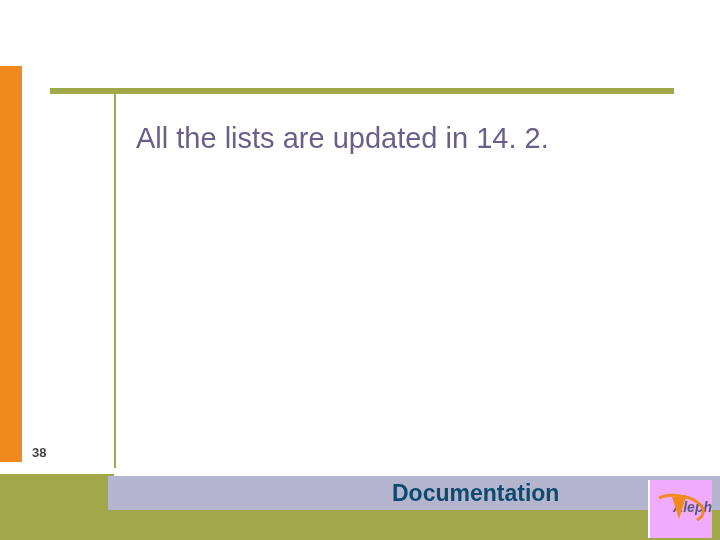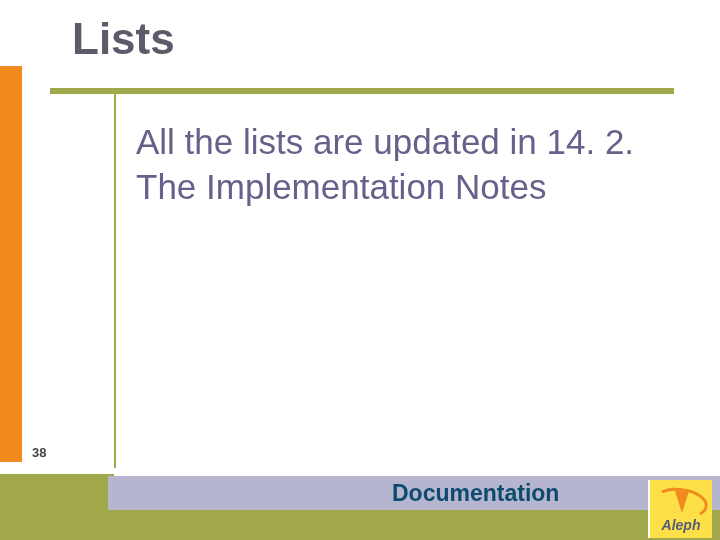--- a/index.html
+++ b/index.html
@@ -162,7 +162,6 @@
 
   <div class="left-rail"></div>
 
-  <div class="title">Lists</div>
 
   <div class="rule-main"></div>
   <div class="rule-vert"></div>

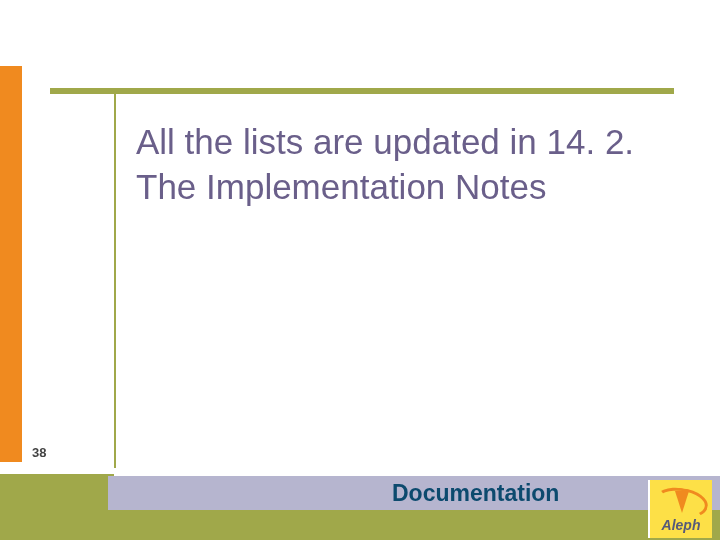--- a/index.html
+++ b/index.html
@@ -52,7 +52,7 @@
     left: 136px;
     top: 120px;
     width: 520px;
-    font-size: 35px;
+    font-size: 29px;
     line-height: 1.28;
     color: #6a5f8a;
   }

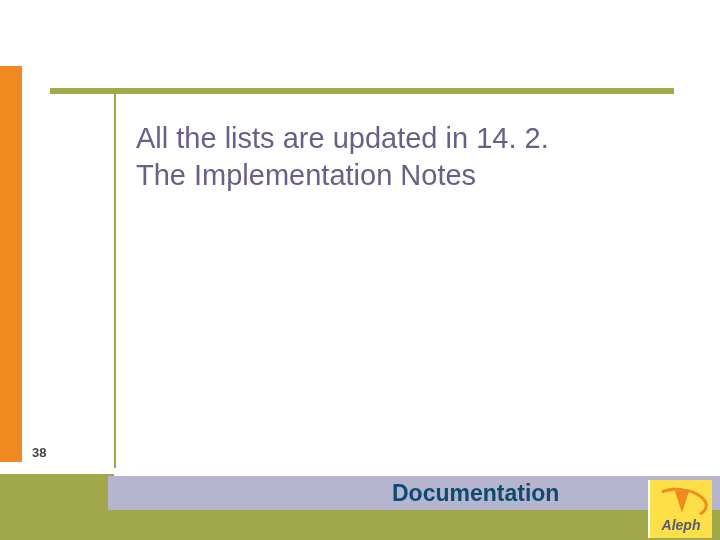--- a/index.html
+++ b/index.html
@@ -168,7 +168,6 @@
 
   <div class="body">
     <div>All the lists are updated in 14. 2.</div>
-    <div>The Implementation Notes</div>
   </div>
 
   <div class="pagenum">38</div>

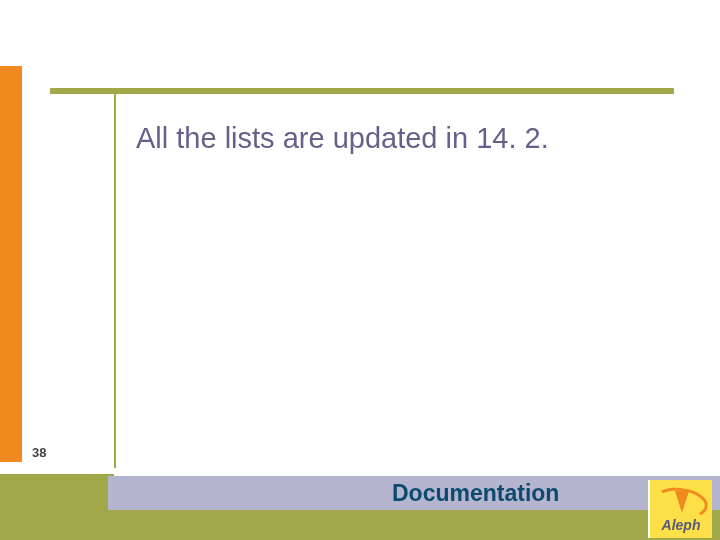--- a/index.html
+++ b/index.html
@@ -114,10 +114,9 @@
     bottom: 2px;
     width: 64px;
     height: 58px;
-    background: #fde047;
+    background: #f0abfc;
     border-left: 2px solid #fff;
     display: flex;
-    flex-direction: column;
     align-items: center;
     justify-content: center;
   }

